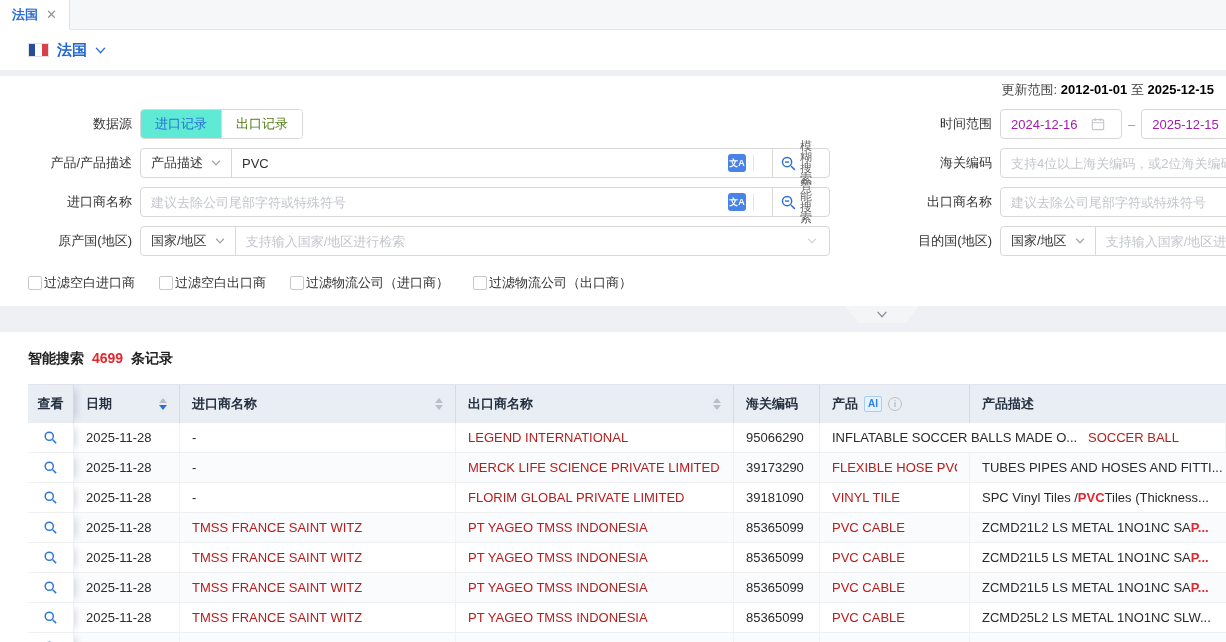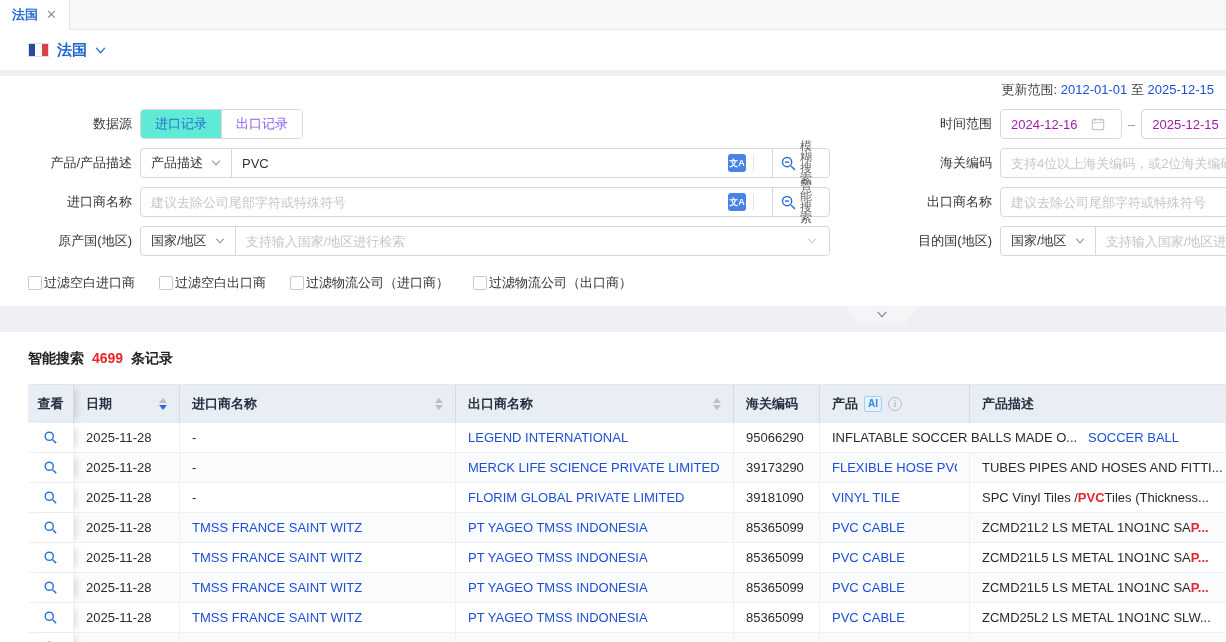--- a/index.html
+++ b/index.html
@@ -22,7 +22,7 @@
   
   .panel { background:#fff; margin-top:6px; padding:4px 0 14px 0; position:relative; }
   .update-range { text-align:right; padding-right:12px; height:20px; line-height:20px; color:#444; }
-  .update-range .d { color:#1d4ed8; font-weight:normal; }
+  .update-range .d { color:#000000; font-weight:bold; }
   .form-row { display:flex; align-items:center; margin-top:9px; }
   .f-left { width:850px; flex:none; display:flex; align-items:center; }
   .f-right { flex:none; display:flex; align-items:center; }

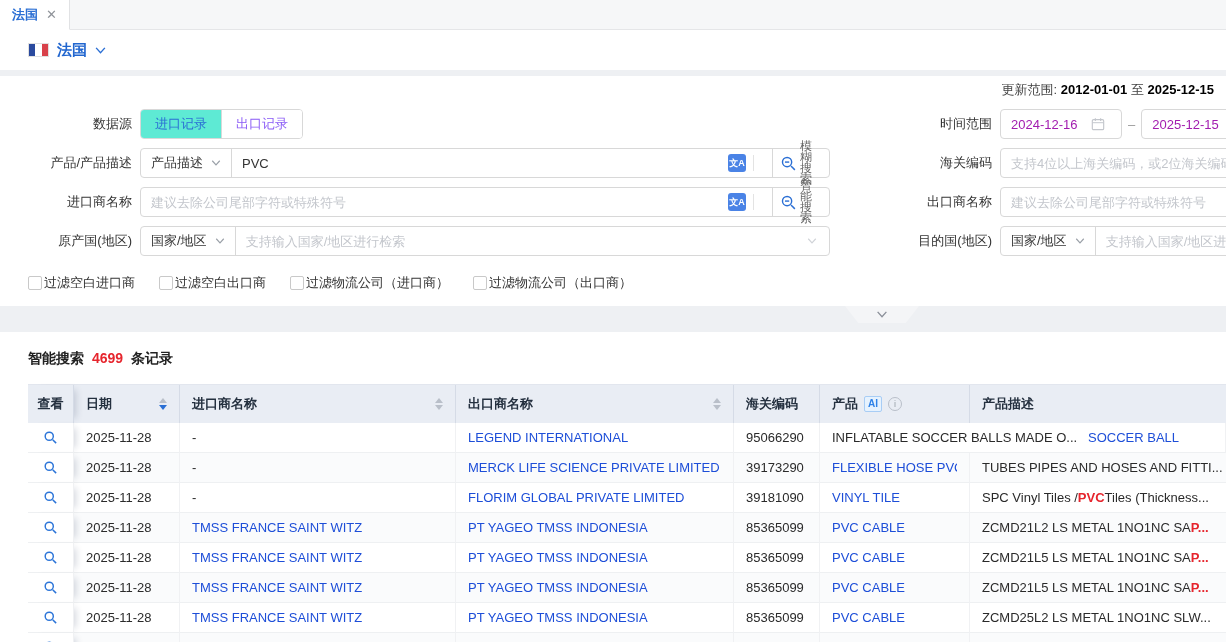--- a/index.html
+++ b/index.html
@@ -30,7 +30,7 @@
   .rlbl { width:150px; flex:none; text-align:right; padding-right:8px; color:#333; }
   
   .toggle { display:flex; border:1px solid #d8d8d8; border-radius:4px; overflow:hidden; background:#fff; }
-  .seg { padding:5px 14px; cursor:pointer; color:#8b5cf6; background:#fff; }
+  .seg { padding:5px 14px; cursor:pointer; color:#4d7c0f; background:#fff; }
   .seg.active { background:#5eead4; color:#2b6fd4; }
   .seg + .seg { border-left:1px solid #d8d8d8; }
   

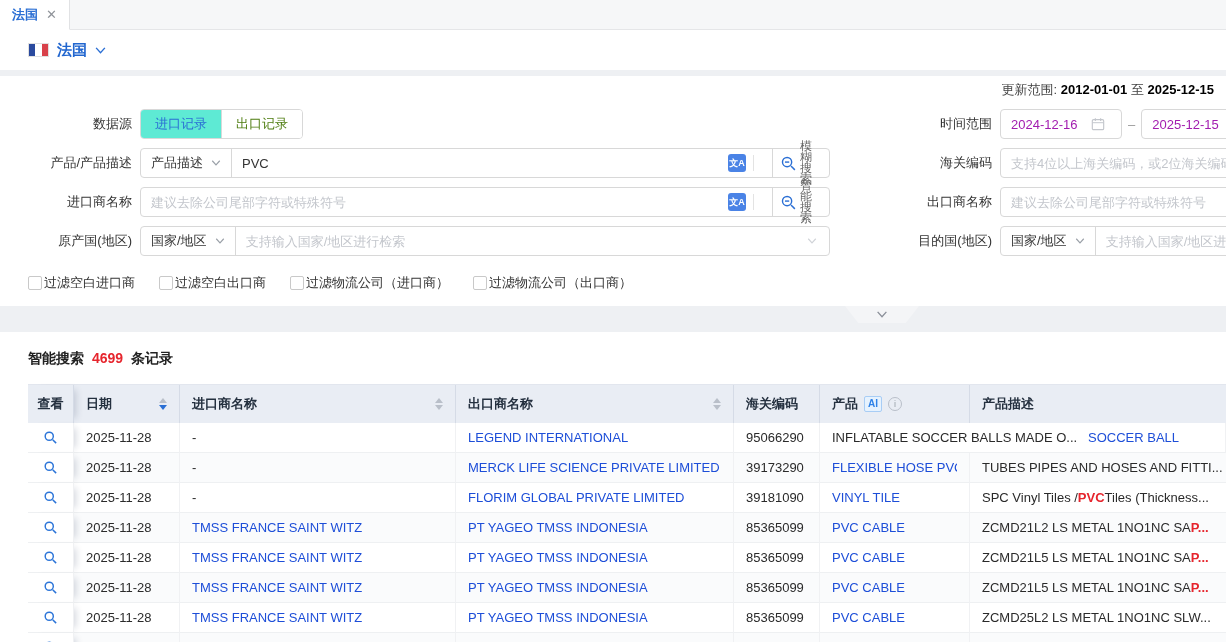--- a/index.html
+++ b/index.html
@@ -83,7 +83,7 @@
               border-radius:2px; padding:0 3px; margin:0 6px 0 6px; line-height:14px; }
   .info-ic { width:14px; height:14px; border:1px solid #b9bfc9; border-radius:50%; color:#9aa0a8; font-size:9px;
              display:flex; align-items:center; justify-content:center; font-weight:normal; }
-  .link { color:#1d4ed8; cursor:pointer; white-space:nowrap; overflow:hidden; }
+  .link { color:#b91c1c; cursor:pointer; white-space:nowrap; overflow:hidden; }
   .td.c2 span, .td.c3 span { white-space:nowrap; overflow:hidden; }
   .plain { color:#2a2a2a !important; cursor:default; }
   .hl { color:#e6252d; font-weight:bold; }

